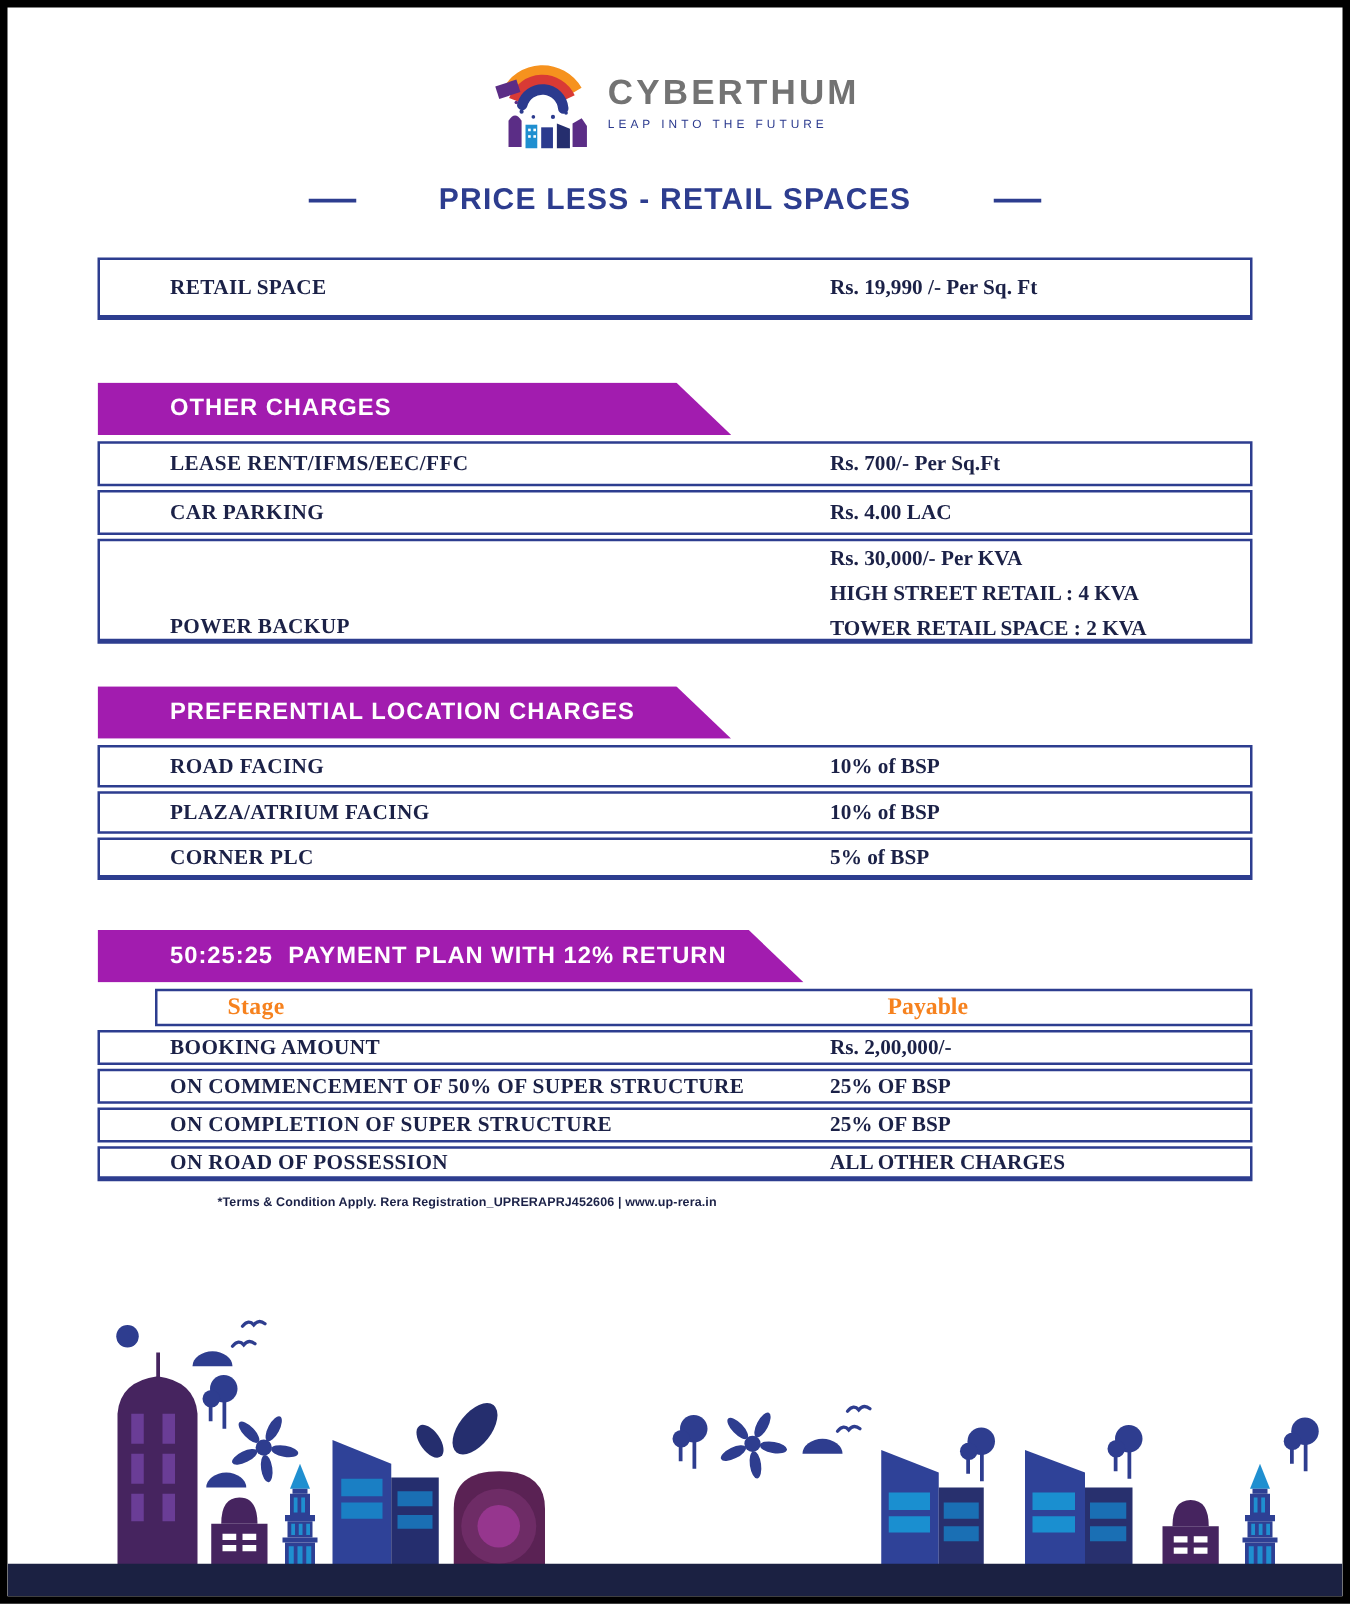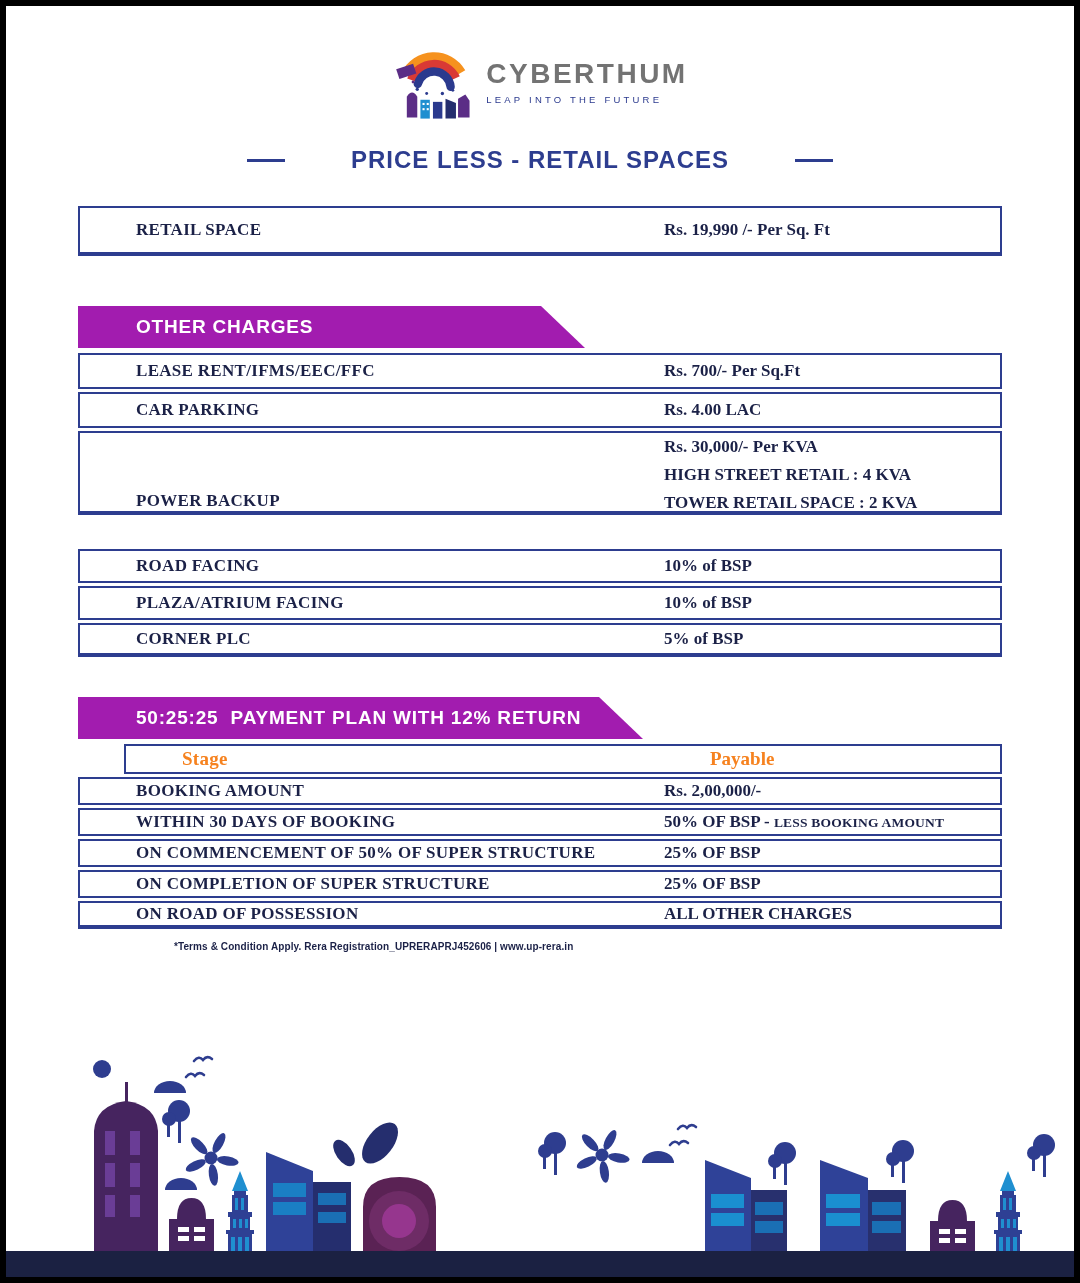--- a/index.html
+++ b/index.html
@@ -163,6 +163,7 @@
     </div>
 
     <div class="section-plc">
+      <div class="banner banner-plc">PREFERENTIAL LOCATION CHARGES</div>
       <div class="tbl">
         <div class="row h34">
           <span class="label">ROAD FACING</span>

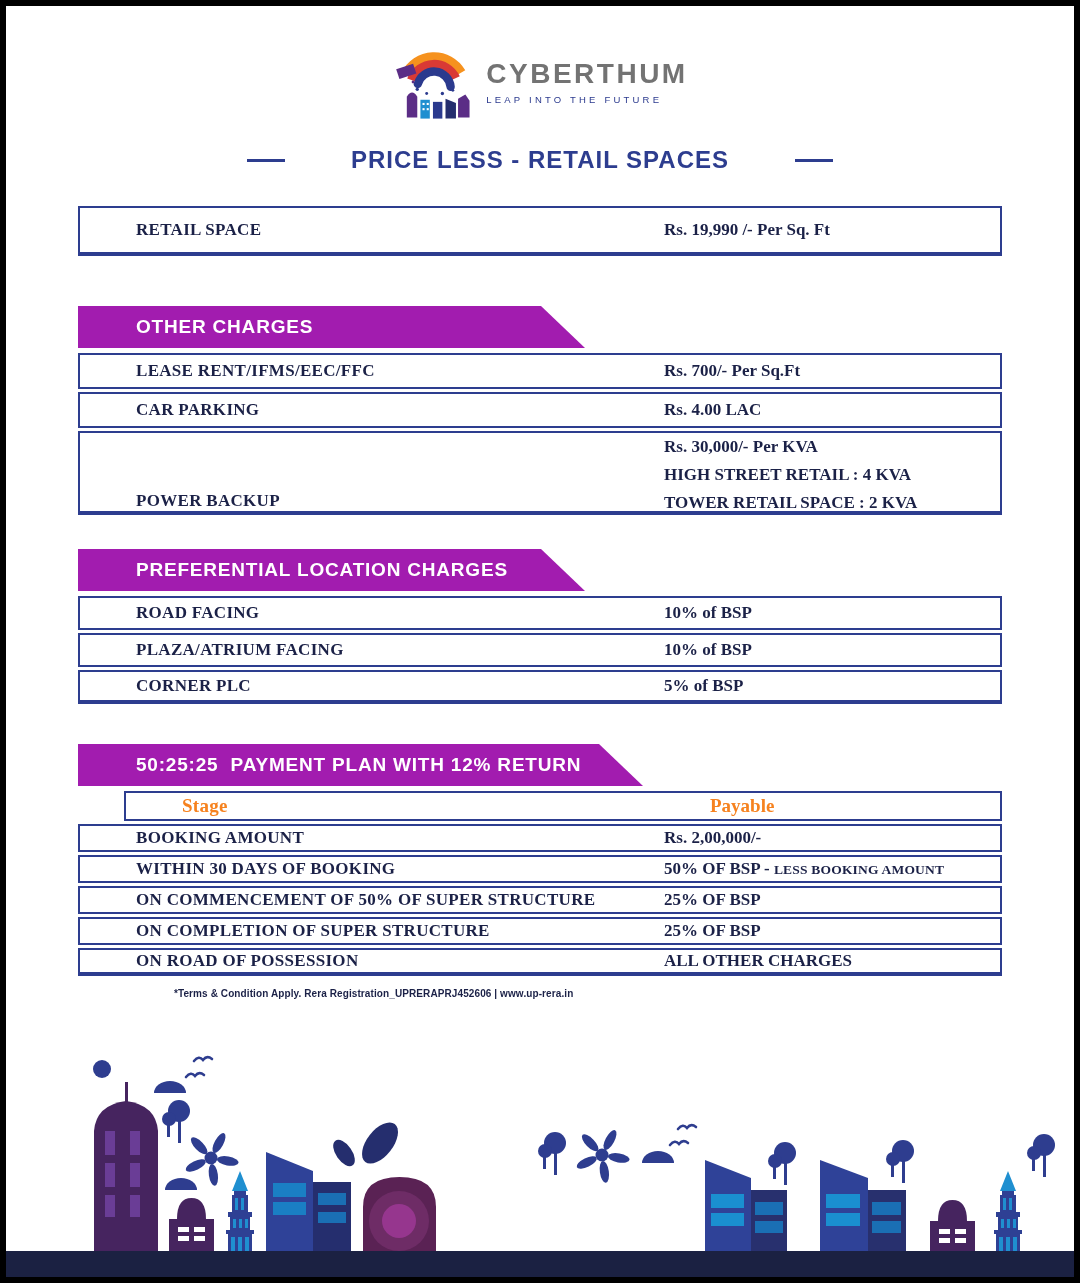--- a/index.html
+++ b/index.html
@@ -192,10 +192,6 @@
           <span class="value">Rs. 2,00,000/-</span>
         </div>
         <div class="row h28">
-          <span class="label">WITHIN 30 DAYS OF BOOKING</span>
-          <span class="value"><span>50% OF BSP - </span><span class="value-small">LESS BOOKING AMOUNT</span></span>
-        </div>
-        <div class="row h28">
           <span class="label">ON COMMENCEMENT OF 50% OF SUPER STRUCTURE</span>
           <span class="value">25% OF BSP</span>
         </div>

